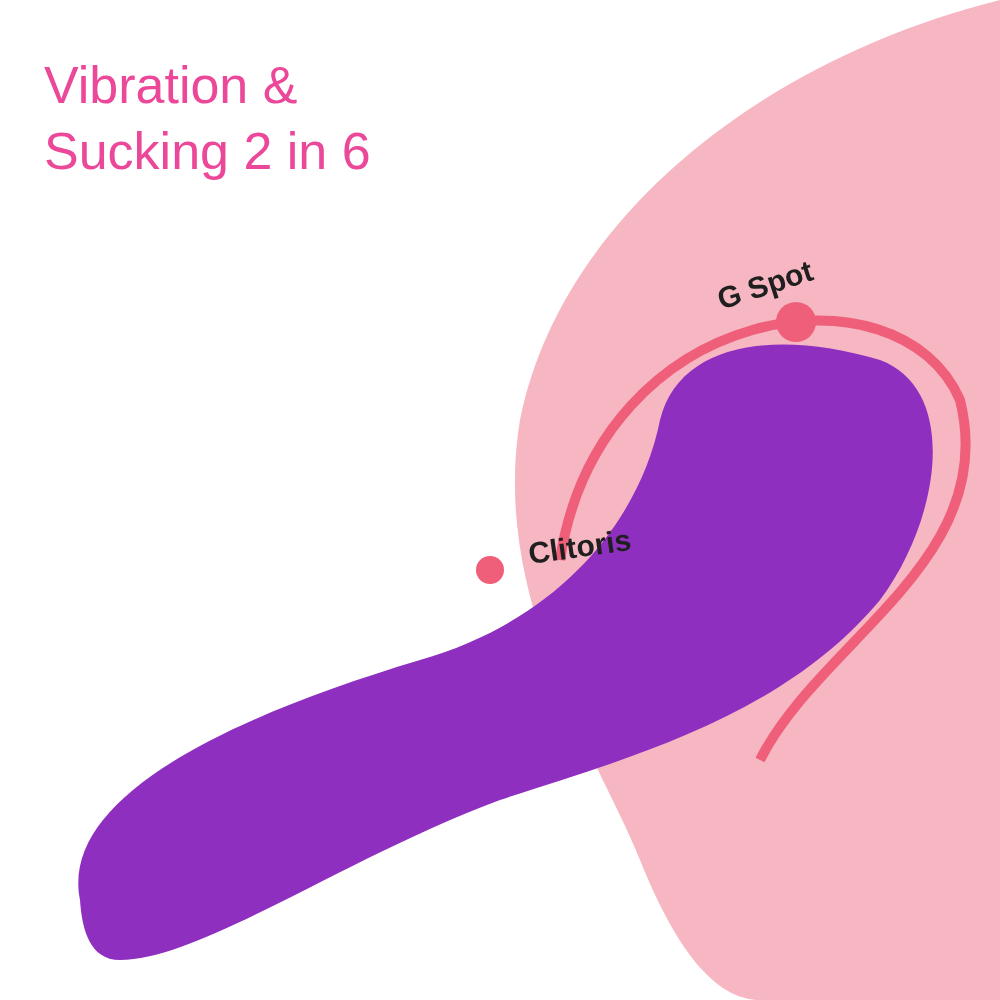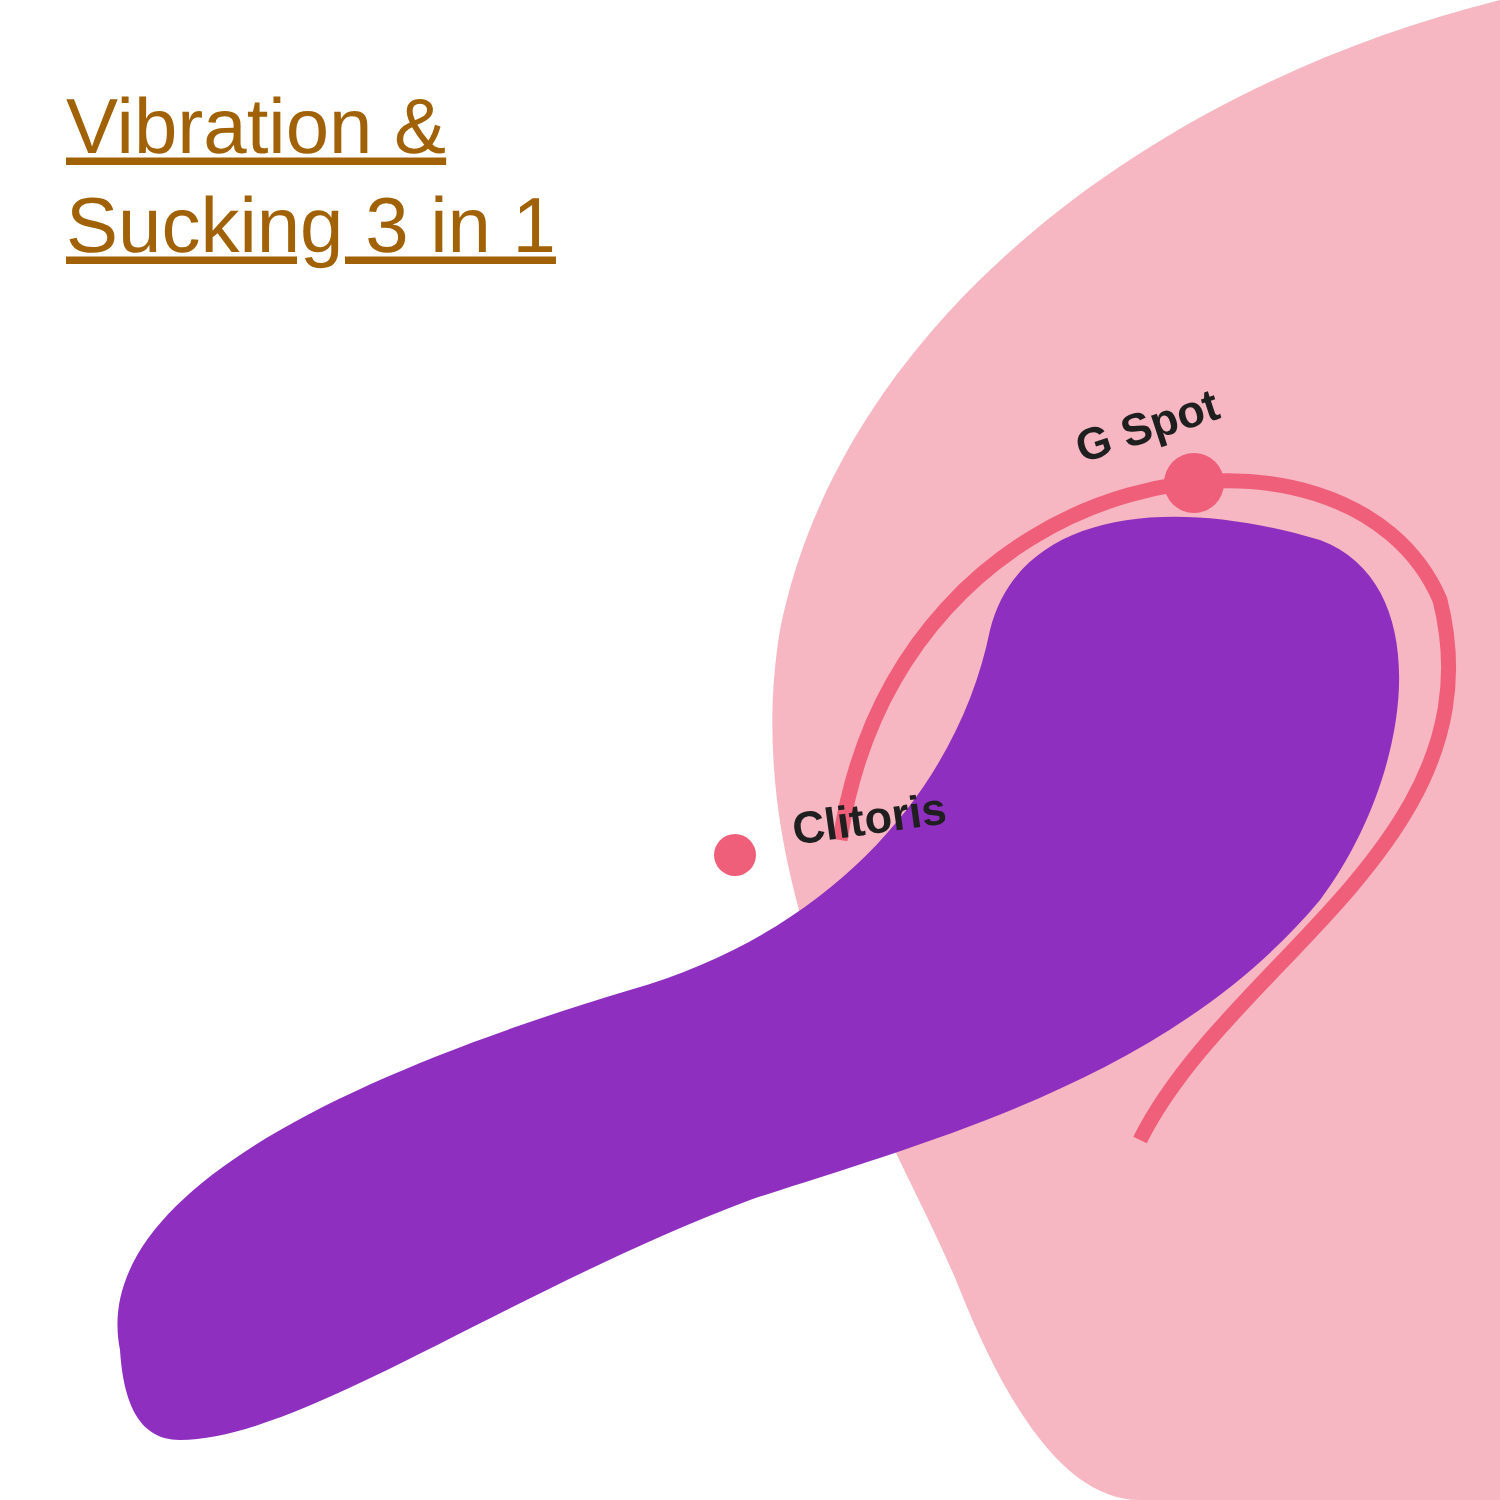--- a/index.html
+++ b/index.html
@@ -6,7 +6,7 @@
   body { width:1000px; height:1000px; background:#ffffff; position:relative; overflow:hidden;
          font-family:"Liberation Sans", sans-serif; }
   .headline { position:absolute; left:44px; top:52px; font-size:52px; line-height:66px;
-              color:#a16207; font-weight:400;text-decoration:underline; }
+              color:#ec4899; font-weight:400; }
   .headline div { white-space:nowrap; }
   .bg-art { position:absolute; left:0; top:0; width:1000px; height:1000px; }
   .label { position:absolute; font-weight:700; color:#1f1f1f; font-size:30px; }

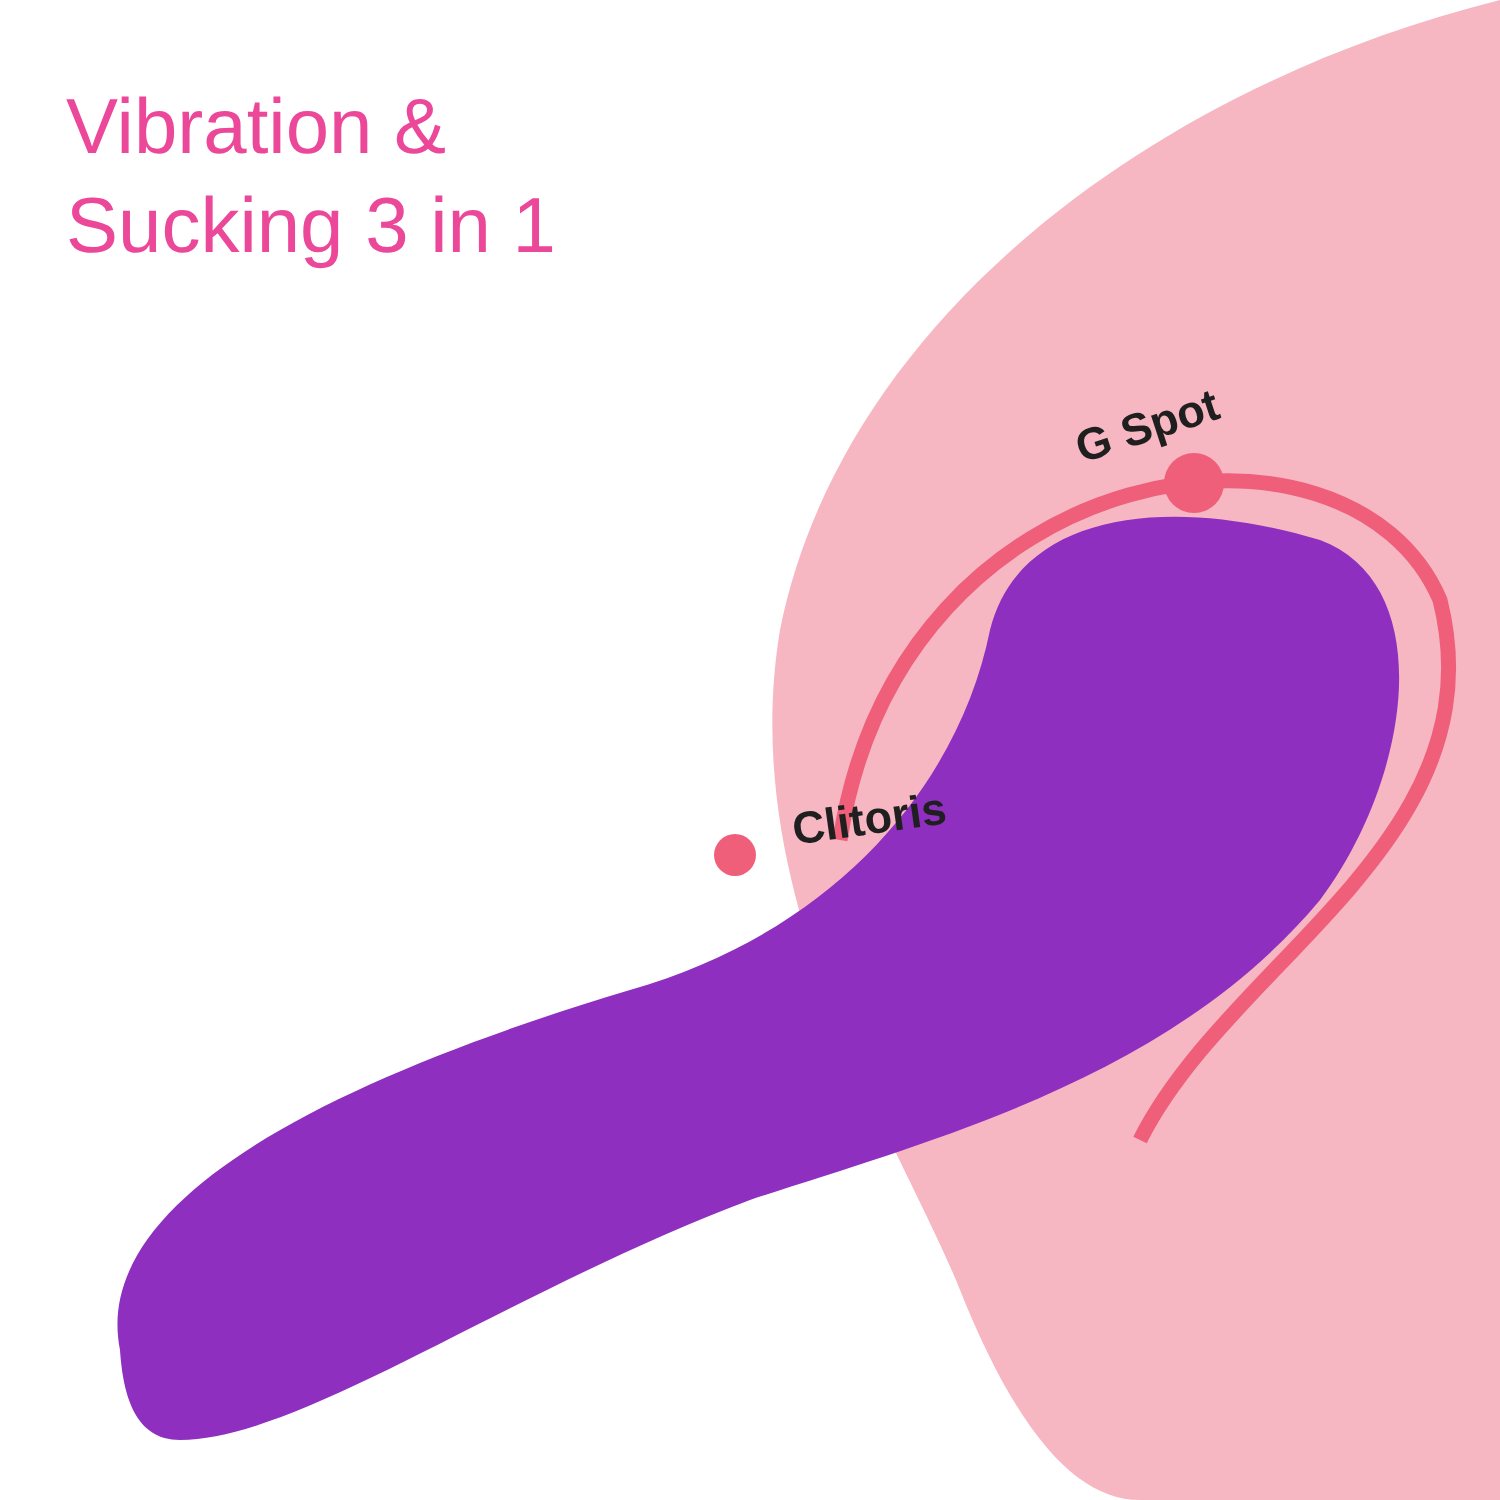--- a/index.html
+++ b/index.html
@@ -26,7 +26,7 @@
 
 <div class="headline">
   <div>Vibration &amp;</div>
-  <div>Sucking 3 in 1</div>
+  <div>Sucking 2 in 6</div>
 </div>
 
 <div class="label label-g">G Spot</div>

